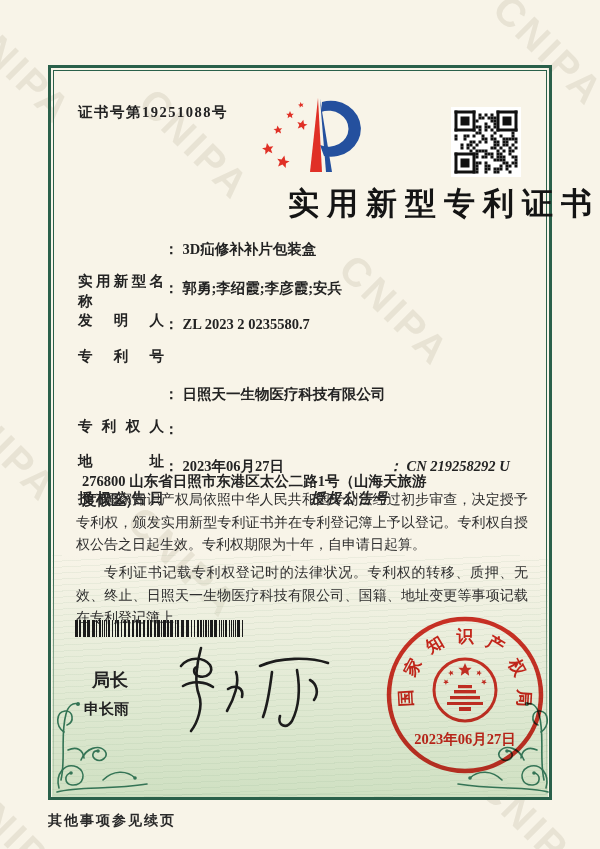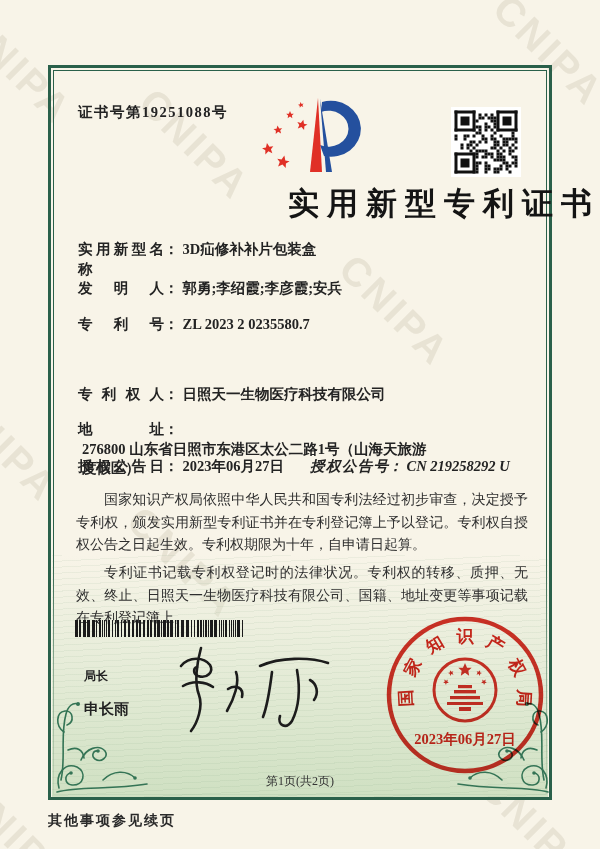--- a/index.html
+++ b/index.html
@@ -28,7 +28,7 @@
          font-size:31px;font-weight:bold;letter-spacing:8px;color:#141414;}
   
   .row{position:absolute;left:78px;width:452px;font-size:14.5px;font-weight:600;line-height:1.35;}
-  .flabel{display:inline-block;width:86px;text-align:justify;text-align-last:justify;vertical-align:top;}
+  .flabel{display:inline-block;width:86px;text-align:justify;text-align-last:justify;vertical-align:top;margin-top:32px;}
   .colon{vertical-align:top;}
   .fval{display:inline-block;margin-left:4px;max-width:352px;vertical-align:top;}
   .r-name{top:240px}.r-inv{top:279px}.r-pat{top:315px}.r-fil{top:350px}

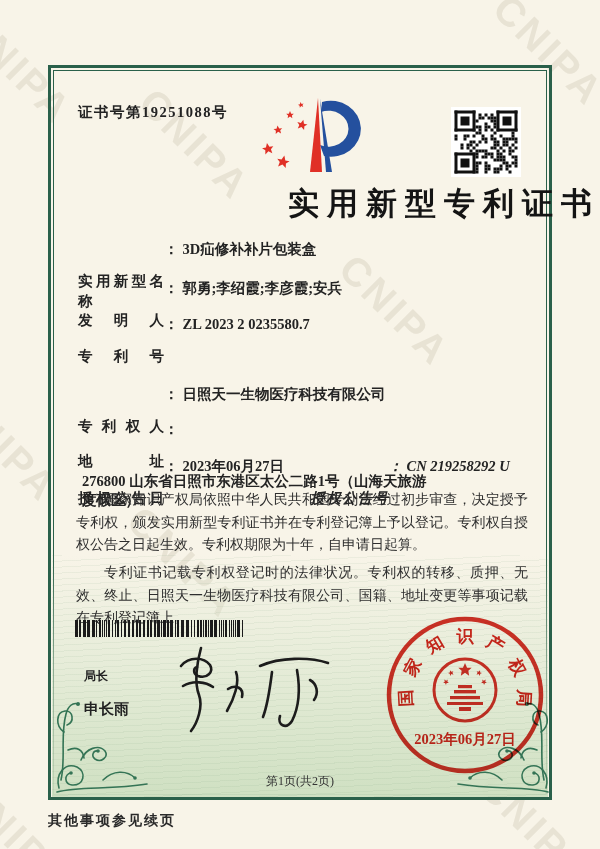--- a/index.html
+++ b/index.html
@@ -41,8 +41,8 @@
   .paras p{margin:0 0 5px 0;text-indent:2em;}
   
   .barcode{position:absolute;left:75px;top:620px;}
-  .director-title{position:absolute;left:84px;top:668px;font-family:"Liberation Sans","DejaVu Sans",sans-serif;
-         font-size:12px;font-weight:600;}
+  .director-title{position:absolute;left:92px;top:668px;font-family:"Liberation Sans","DejaVu Sans",sans-serif;
+         font-size:18px;font-weight:600;}
   .director-name{position:absolute;left:84px;top:700px;font-family:"Liberation Sans","DejaVu Sans",sans-serif;
          font-size:15px;font-weight:600;}
   .signature{position:absolute;left:168px;top:632px;}

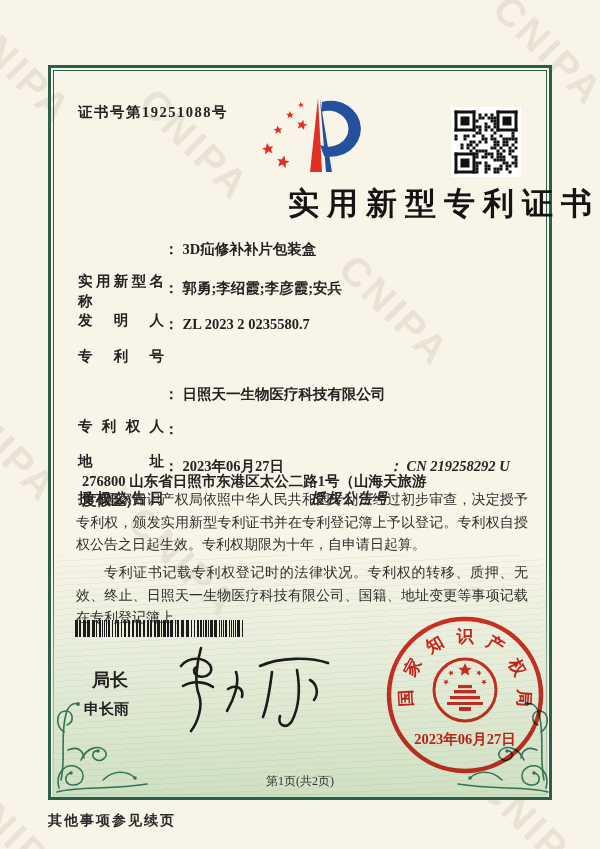--- a/index.html
+++ b/index.html
@@ -401,7 +401,6 @@
     <text x="85" y="134" text-anchor="middle" font-size="14.5" font-weight="bold" font-family="'Liberation Serif','DejaVu Serif',serif" fill="#d6281e">2023年06月27日</text>
   </svg>
 
-  <div class="page-no">第1页(共2页)</div>
   <div class="cont-note">其他事项参见续页</div>
 
 </div>

